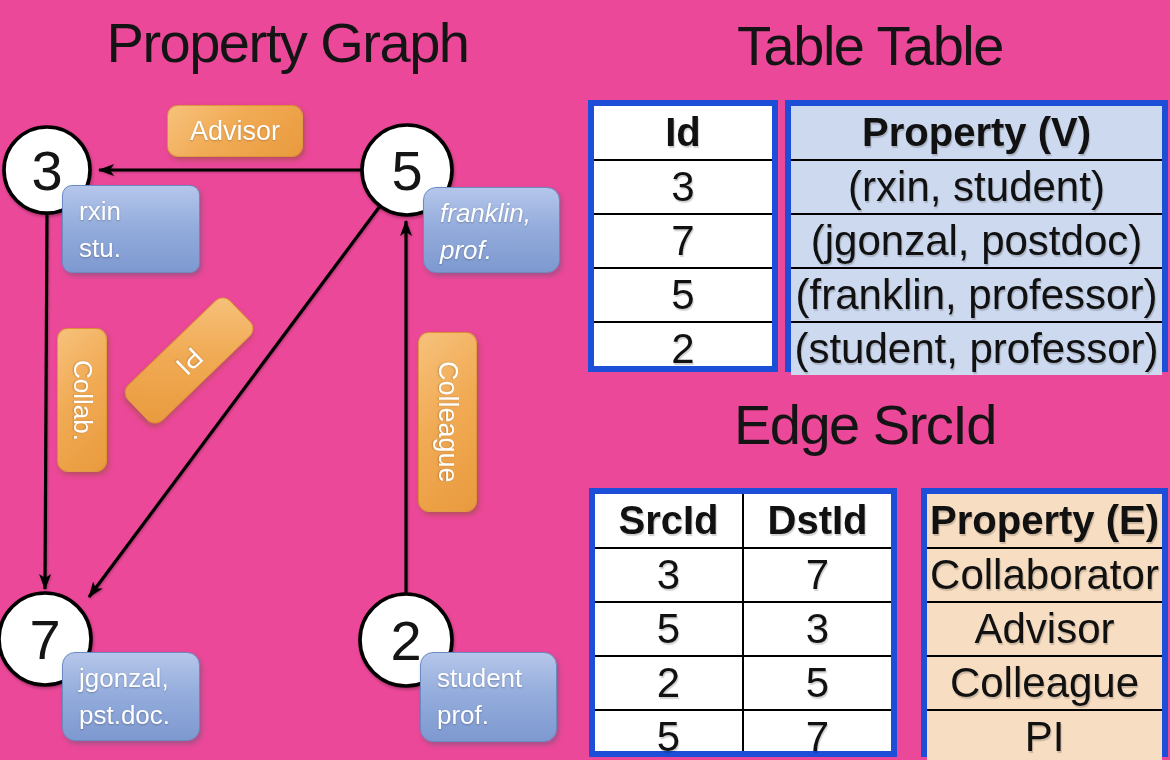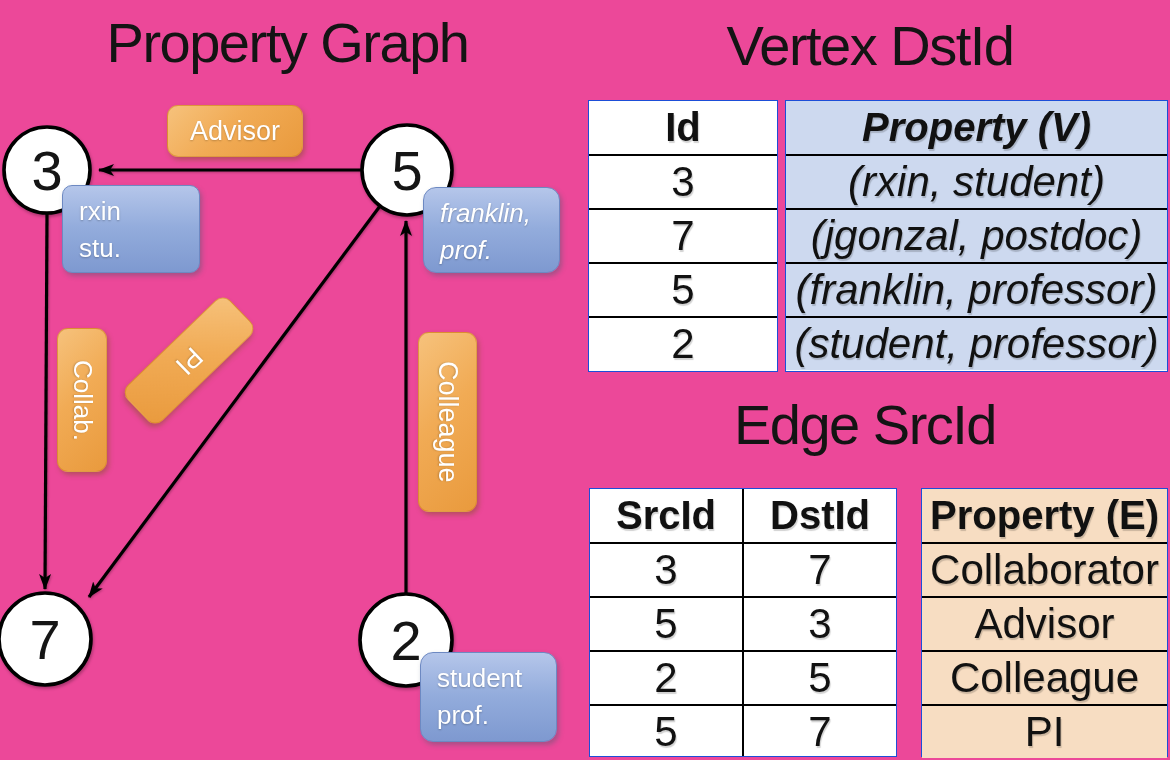--- a/index.html
+++ b/index.html
@@ -108,7 +108,7 @@
     <span class="vtext">Colleague</span>
   </div>
 
-  <div class="title" style="left:650px;top:15px;width:440px;">Vertex DstId</div>
+  <div class="title" style="left:650px;top:15px;width:440px;">Table Table</div>
 
   <div class="tcol" style="left:588px;top:100px;width:190px;height:272px;">
     <div class="tcell hdr">Id</div>

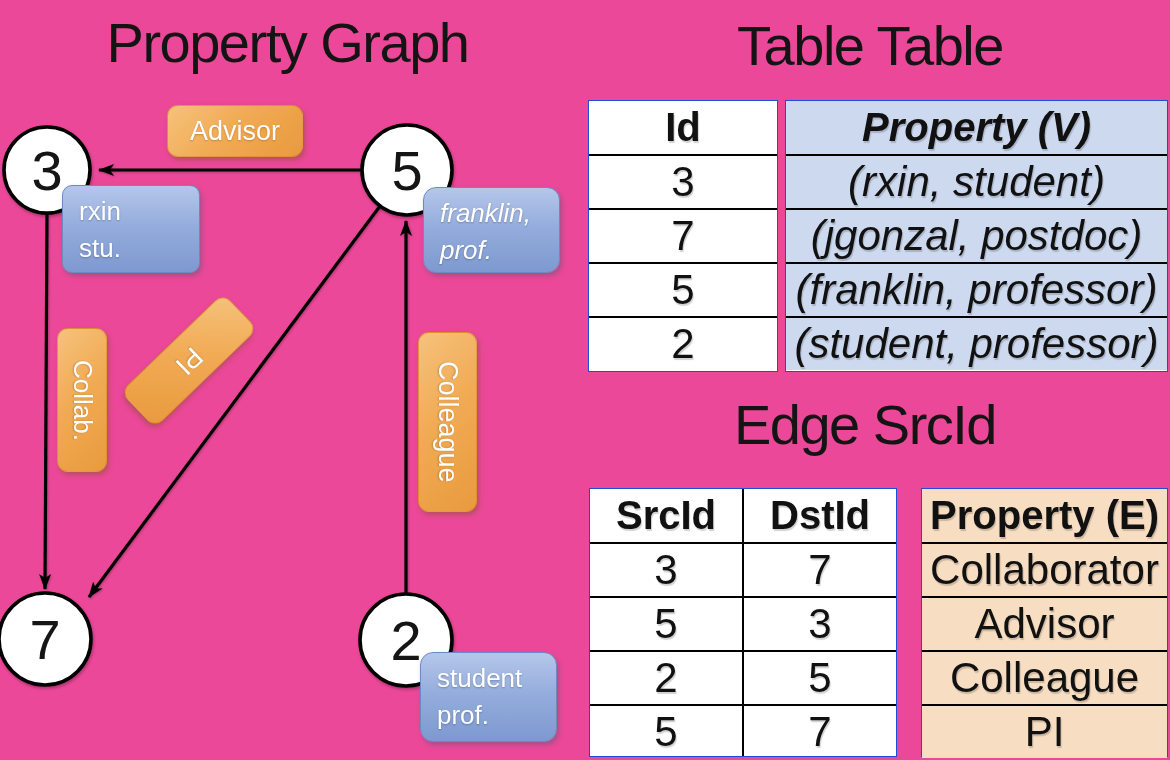--- a/index.html
+++ b/index.html
@@ -36,7 +36,7 @@
   .edge-label .vtext{writing-mode:vertical-rl;}
   
   .tcol{
-    position:absolute;box-sizing:border-box;border:1px solid #1d4ed8;background:#fff;
+    position:absolute;box-sizing:border-box;border:6px solid #1d4ed8;background:#fff;
   }
   .tcell{
     box-sizing:border-box;height:54px;display:flex;align-items:center;justify-content:center;

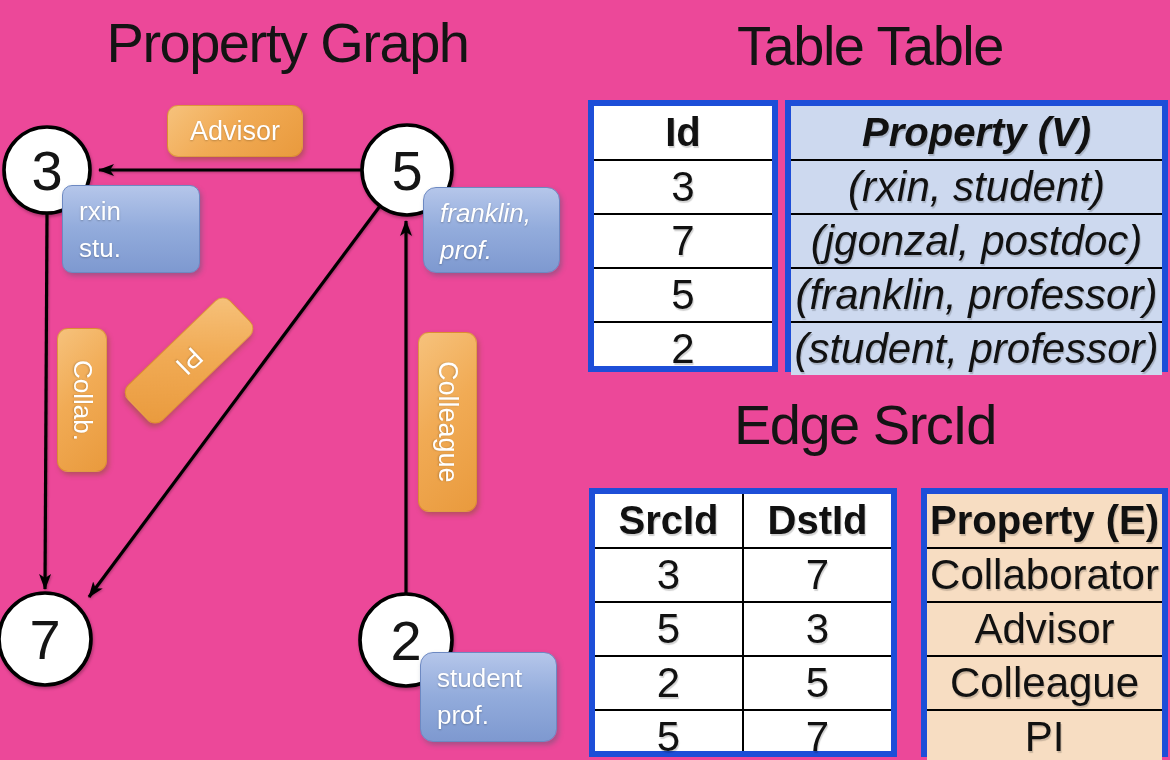--- a/index.html
+++ b/index.html
@@ -117,7 +117,7 @@
     <div class="tcell">5</div>
     <div class="tcell">2</div>
   </div>
-  <div class="tcol" style="left:785px;top:100px;width:383px;height:272px;font-style:italic;">
+  <div class="tcol" style="left:785px;top:100px;width:383px;height:272px;">
     <div class="tcell hdr bluefill">Property (V)</div>
     <div class="tcell bluefill">(rxin, student)</div>
     <div class="tcell bluefill">(jgonzal, postdoc)</div>

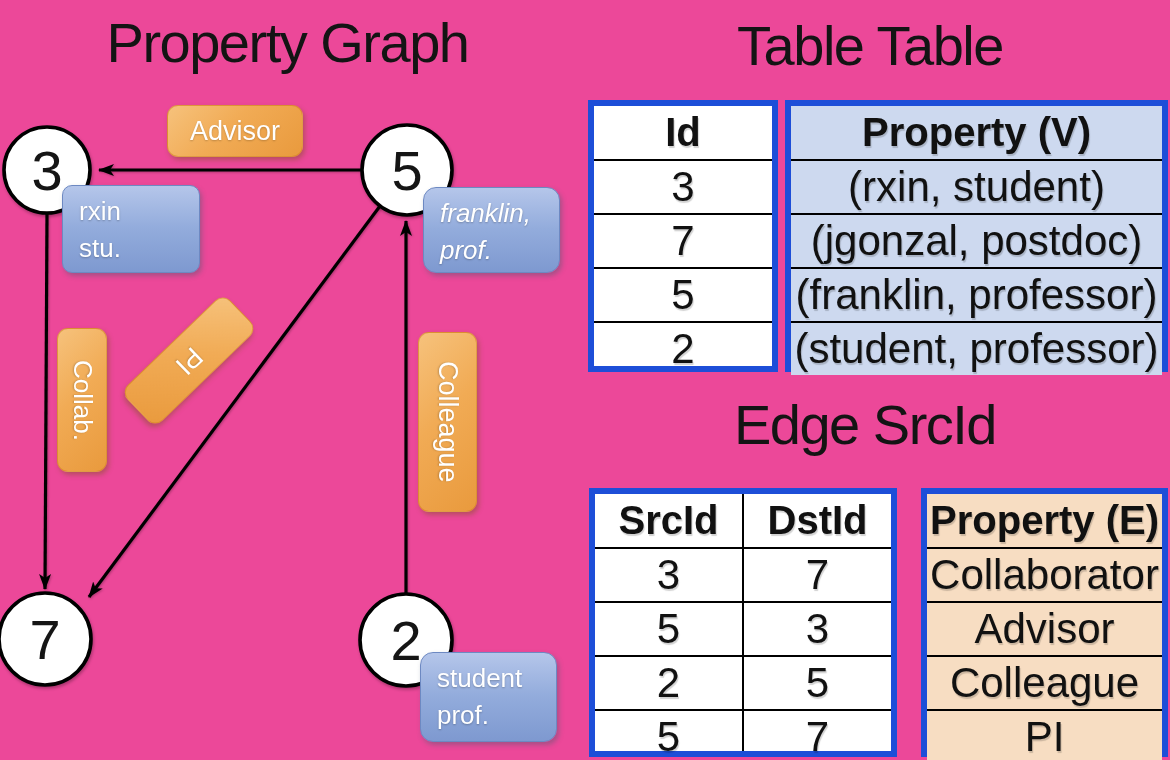--- a/index.html
+++ b/index.html
@@ -90,6 +90,10 @@
     <div>franklin,</div>
     <div>prof.</div>
   </div>
+  <div class="prop-box" style="left:62px;top:652px;width:138px;height:89px;">
+    <div>jgonzal,</div>
+    <div>pst.doc.</div>
+  </div>
   <div class="prop-box" style="left:420px;top:652px;width:137px;height:90px;">
     <div>student</div>
     <div>prof.</div>

